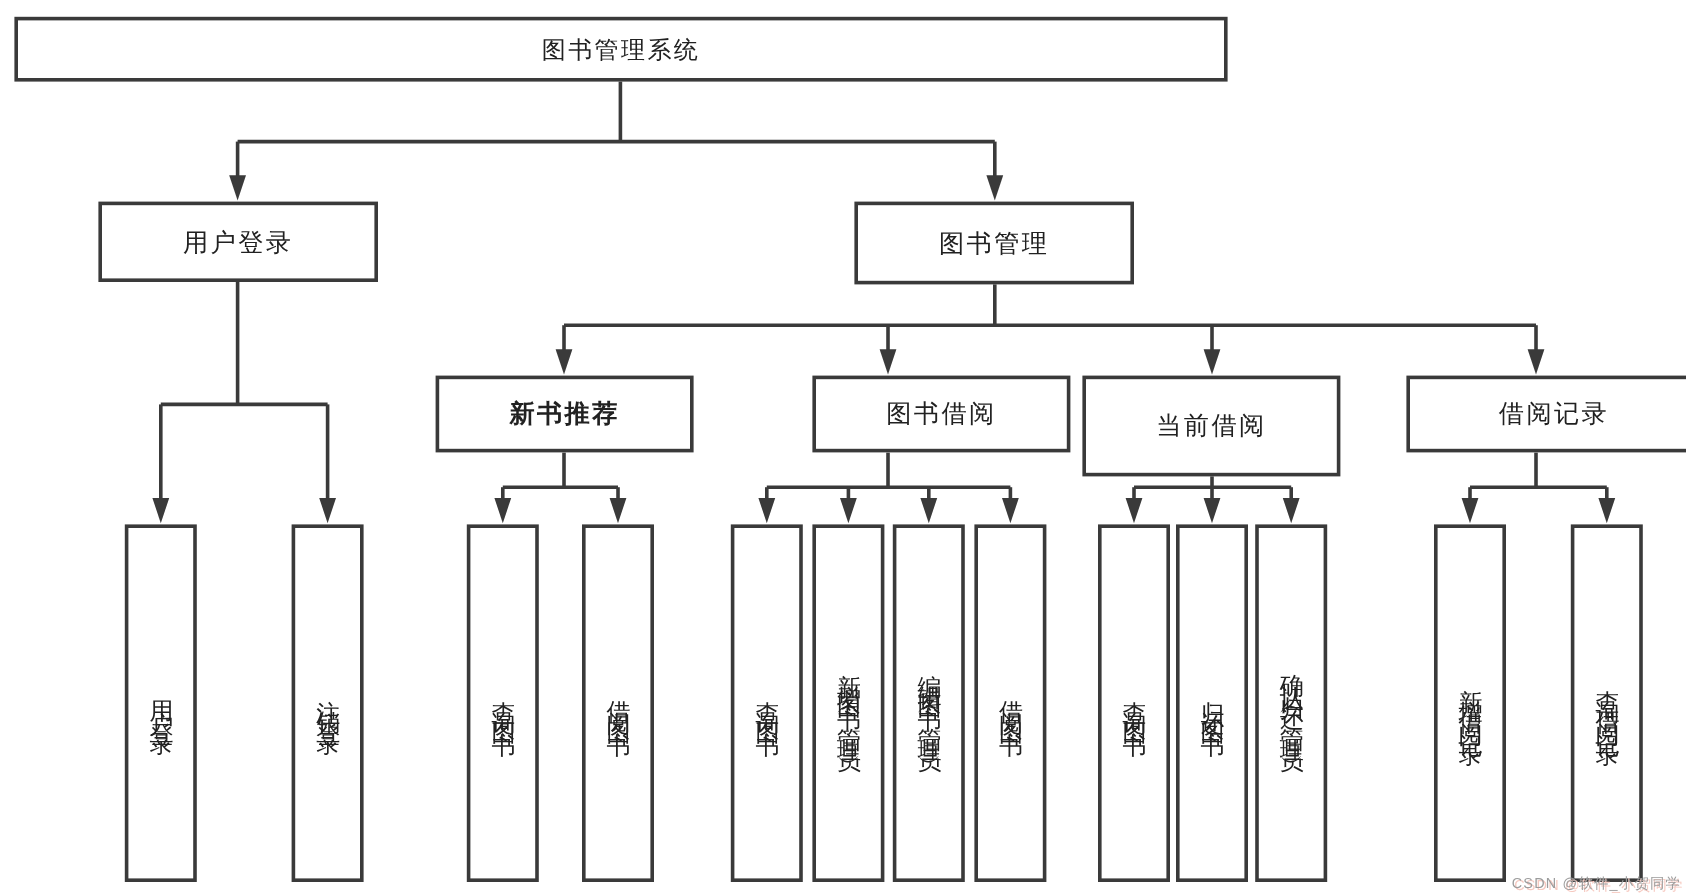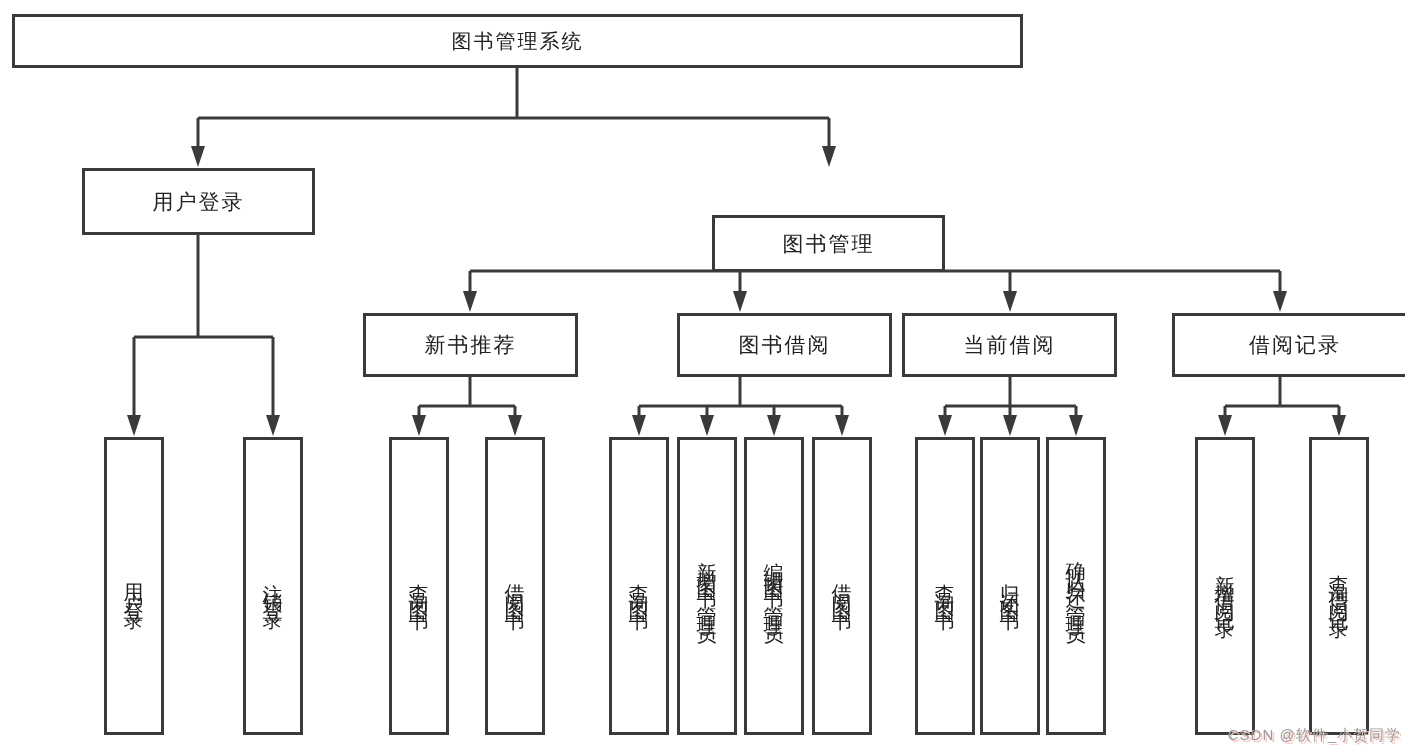--- a/index.html
+++ b/index.html
@@ -123,7 +123,7 @@
   <div class="node root" style="left:12px; top:14px; width:1011px; height:54px;">图书管理系统</div>
 
   <div class="node" style="left:82px; top:168px; width:233px; height:67px;">用户登录</div>
-  <div class="node" style="left:712px; top:168px; width:233px; height:57px;margin-top:47px;">图书管理</div>
+  <div class="node" style="left:712px; top:168px; width:233px; height:69px;">图书管理</div>
 
   <div class="node" style="left:363px; top:313px; width:215px; height:64px;">新书推荐</div>
   <div class="node" style="left:633px; top:313px; width:215px; height:64px;margin-left:44px;">图书借阅</div>

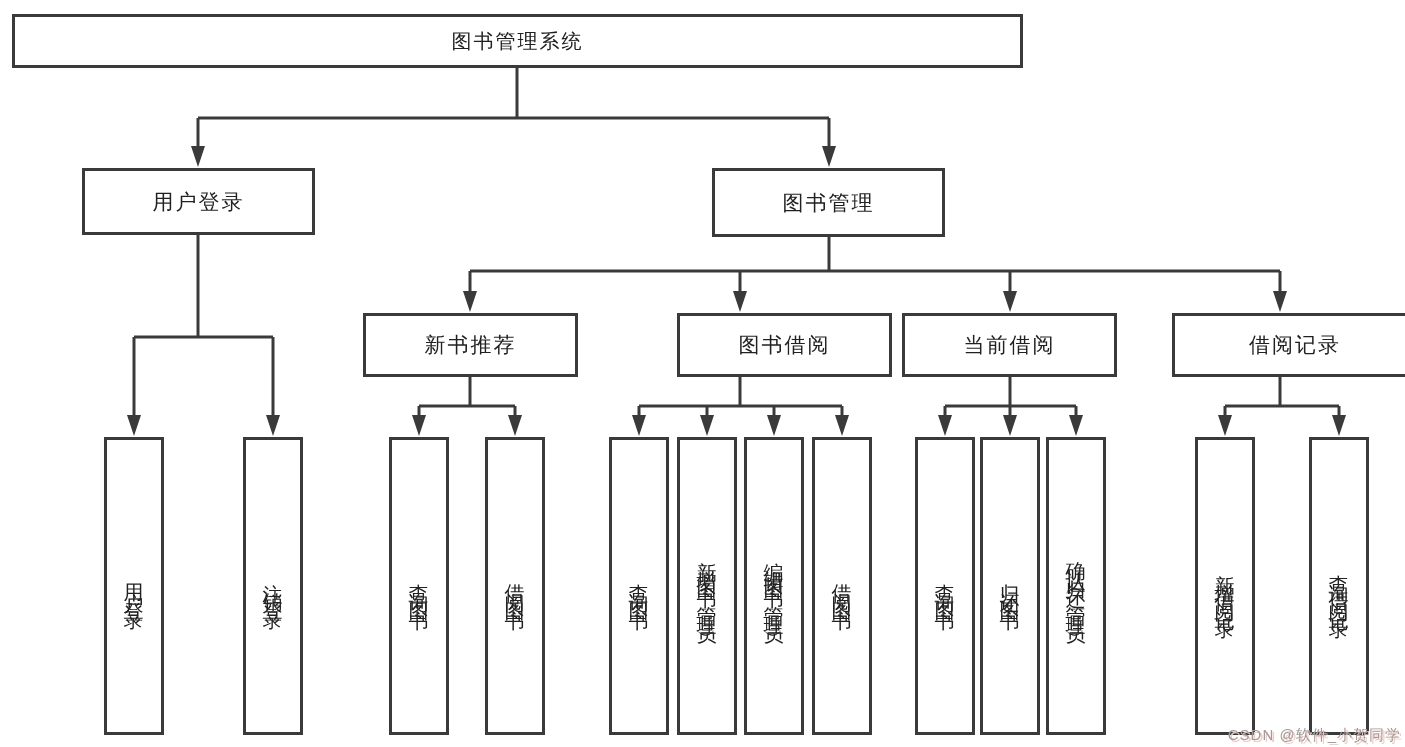--- a/index.html
+++ b/index.html
@@ -125,7 +125,7 @@
   <div class="node" style="left:82px; top:168px; width:233px; height:67px;">用户登录</div>
   <div class="node" style="left:712px; top:168px; width:233px; height:69px;">图书管理</div>
 
-  <div class="node" style="left:363px; top:313px; width:215px; height:64px;">新书推荐</div>
+  <div class="node" style="left:363px; top:313px; width:215px; height:64px;font-weight:bold;">新书推荐</div>
   <div class="node" style="left:633px; top:313px; width:215px; height:64px;margin-left:44px;">图书借阅</div>
   <div class="node" style="left:902px; top:313px; width:215px; height:64px;">当前借阅</div>
   <div class="node" style="left:1172px; top:313px; width:246px; height:64px;">借阅记录</div>

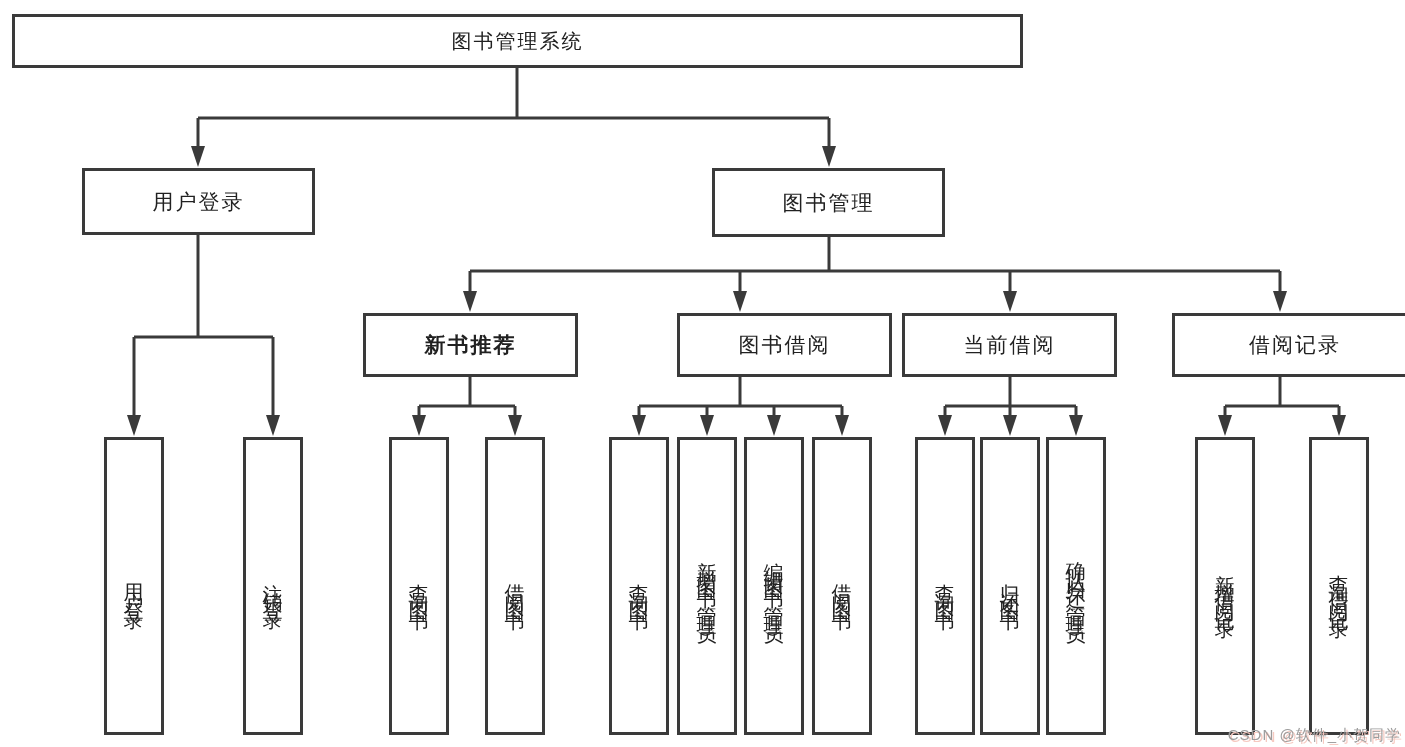--- a/index.html
+++ b/index.html
@@ -127,7 +127,7 @@
 
   <div class="node" style="left:363px; top:313px; width:215px; height:64px;font-weight:bold;">新书推荐</div>
   <div class="node" style="left:633px; top:313px; width:215px; height:64px;margin-left:44px;">图书借阅</div>
-  <div class="node" style="left:902px; top:313px; width:215px; height:64px;">当前借阅</div>
+  <div class="node" style="left:902px; top:313px; width:215px; height:84px;">当前借阅</div>
   <div class="node" style="left:1172px; top:313px; width:246px; height:64px;">借阅记录</div>
 
   <div class="node leaf" style="left:104px; top:437px; width:60px; height:298px;">用户登录</div>

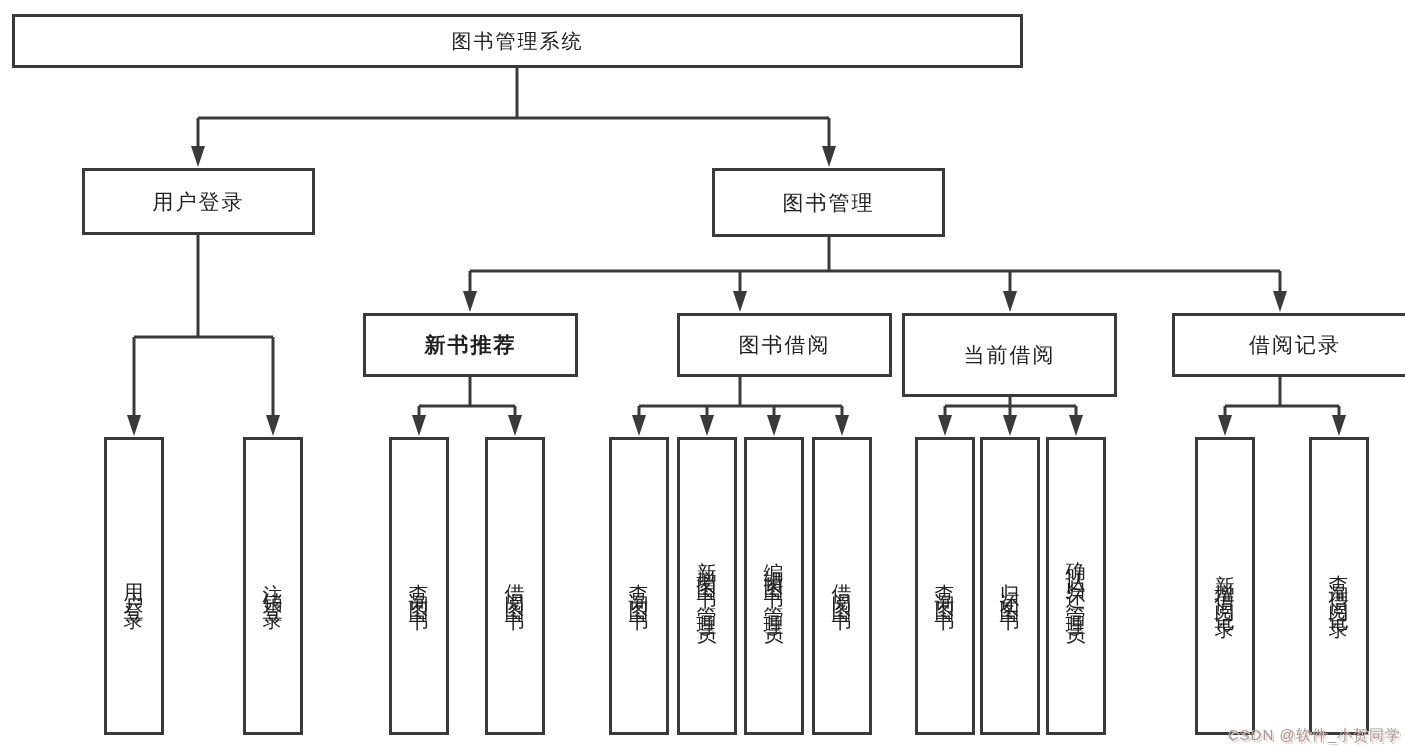--- a/index.html
+++ b/index.html
@@ -40,7 +40,7 @@
     position: absolute;
     right: 4px;
     bottom: 2px;
-    font-size: 15px;
+    font-size: 12px;
     color: #9c9c9c;
     letter-spacing: 1px;
     text-shadow: 2px 2px 0 #f6c9c0;

